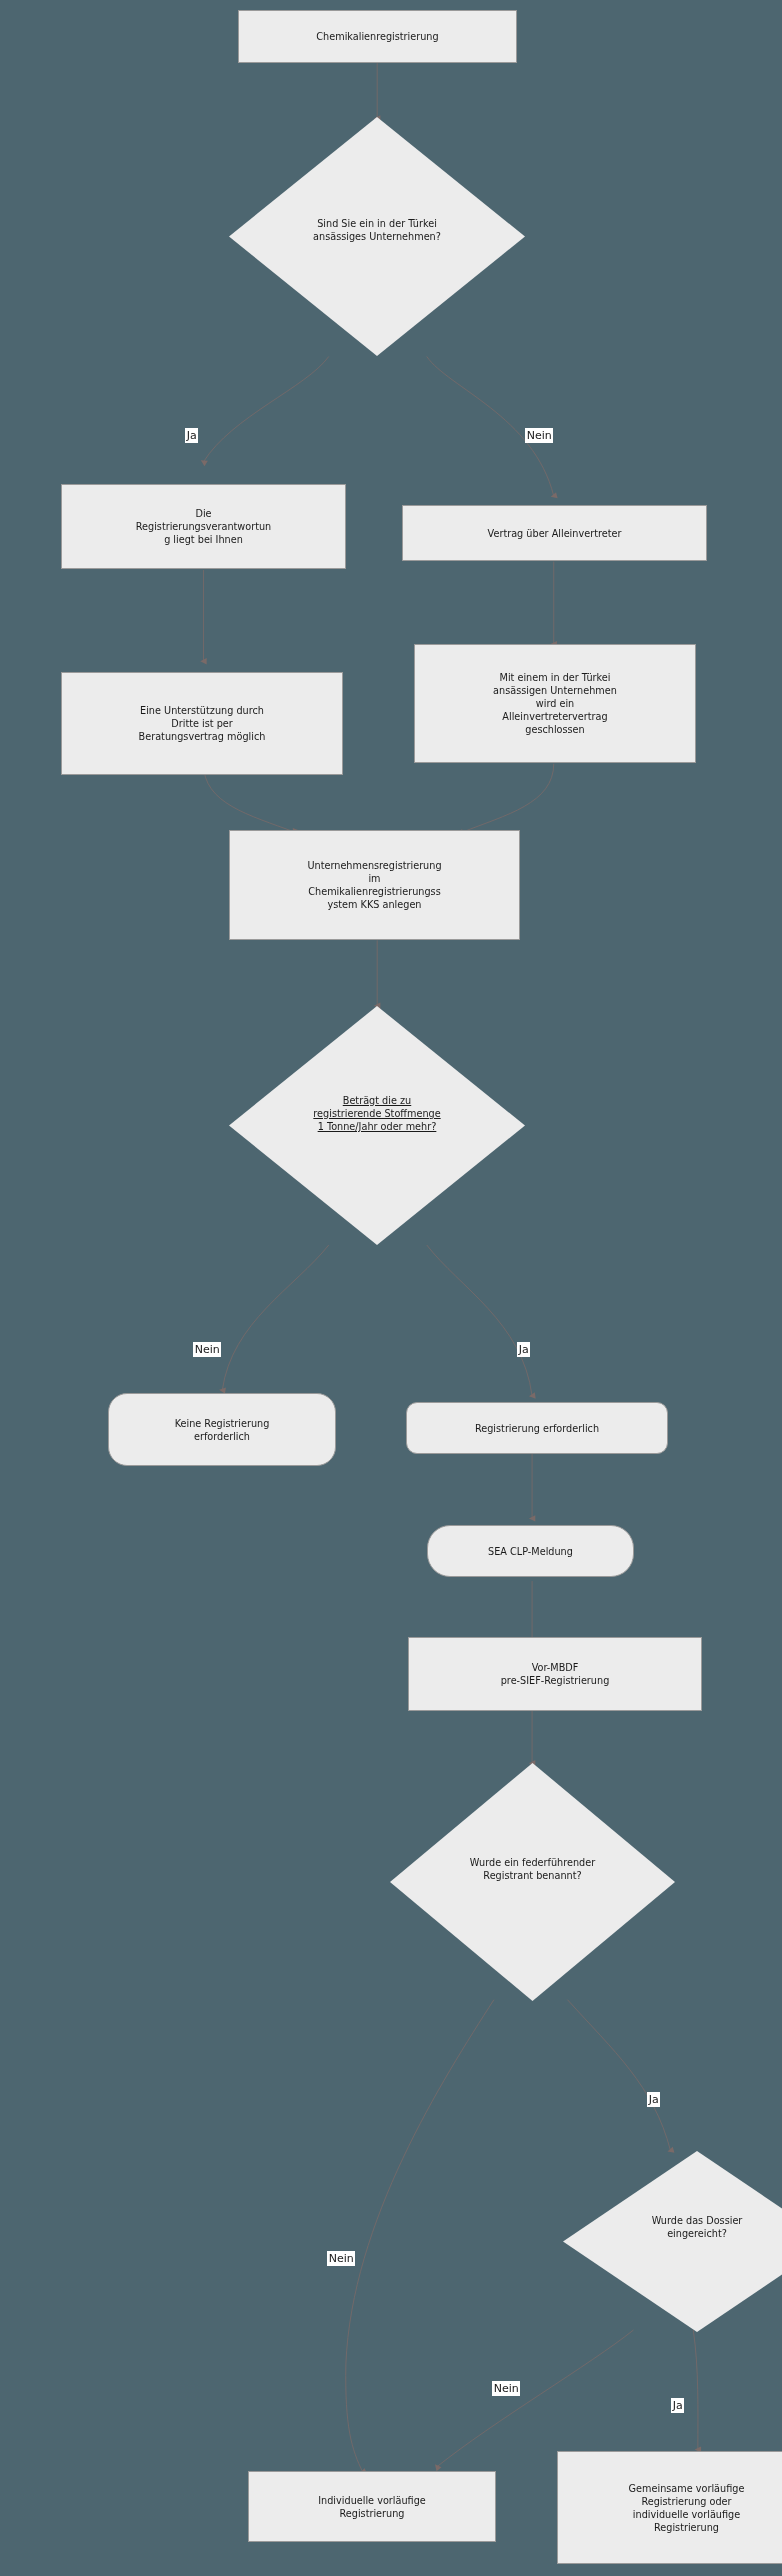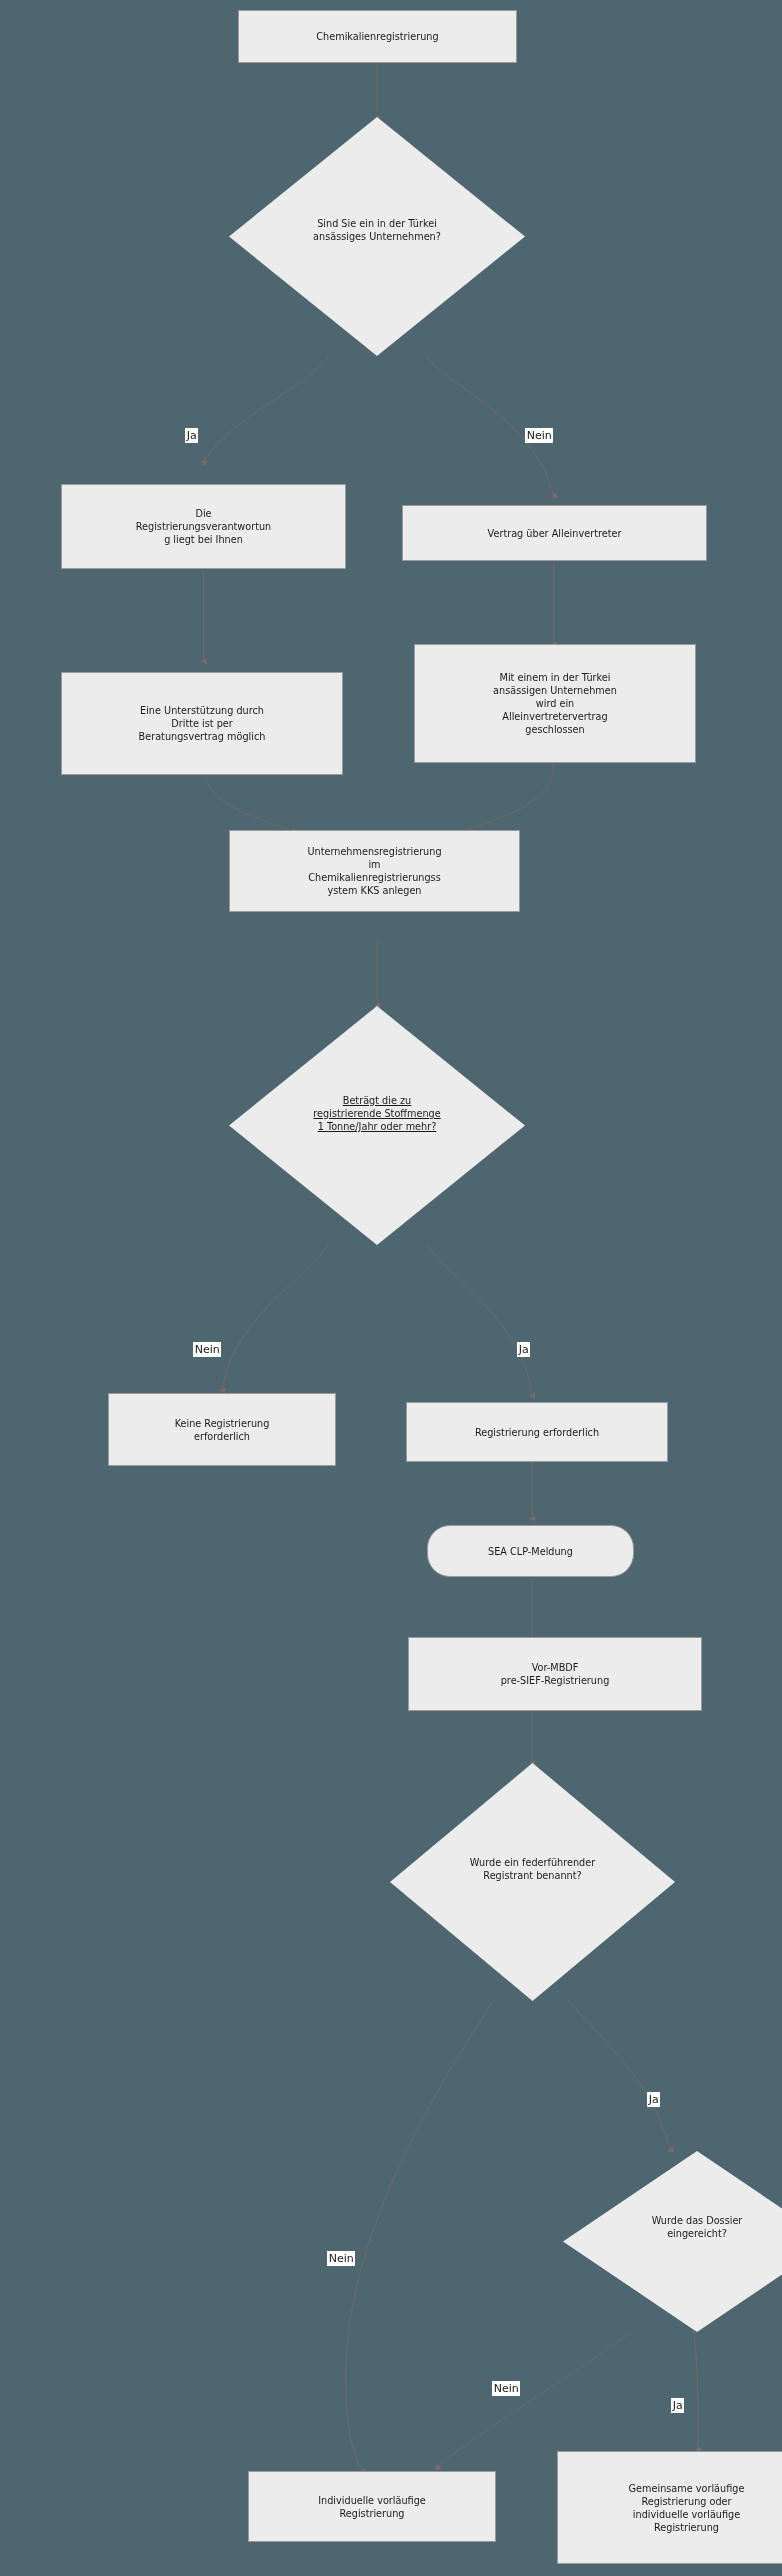--- a/index.html
+++ b/index.html
@@ -162,7 +162,7 @@
 geschlossen</span>
   </div>
 
-  <div class="node" style="left:185px; top:830px; width:291px; height:82px;">
+  <div class="node" style="left:185px; top:830px; width:291px; height:110px;">
     <span class="txt">Unternehmensregistrierung
 im
 Chemikalienregistrierungss

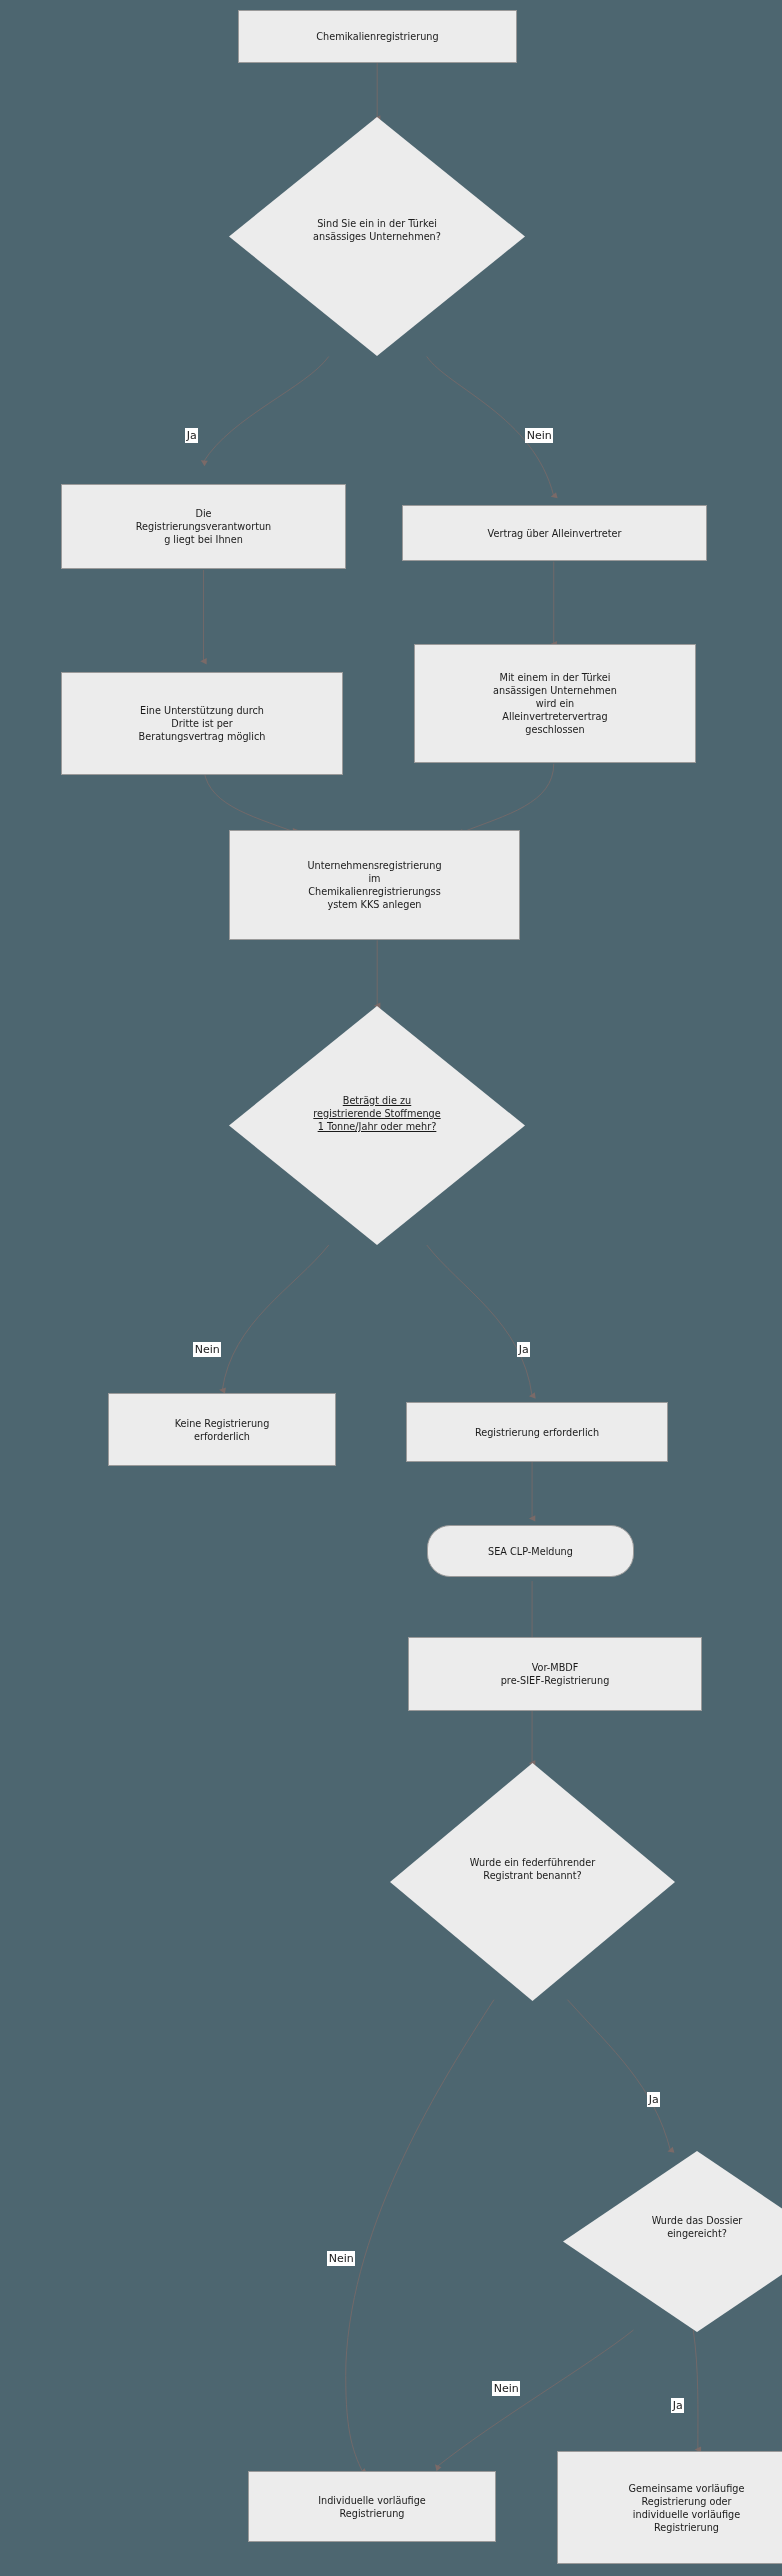--- a/index.html
+++ b/index.html
@@ -180,7 +180,7 @@
 
   <div class="edge-label" style="left:473px; top:1342px;">Ja</div>
 
-  <div class="node" style="left:64px; top:1393px; width:228px; height:73px;">
+  <div class="node" style="left:64px; top:1393px; width:228px; height:73px;border-radius:19px;">
     <span class="txt">Keine Registrierung
 erforderlich</span>
   </div>

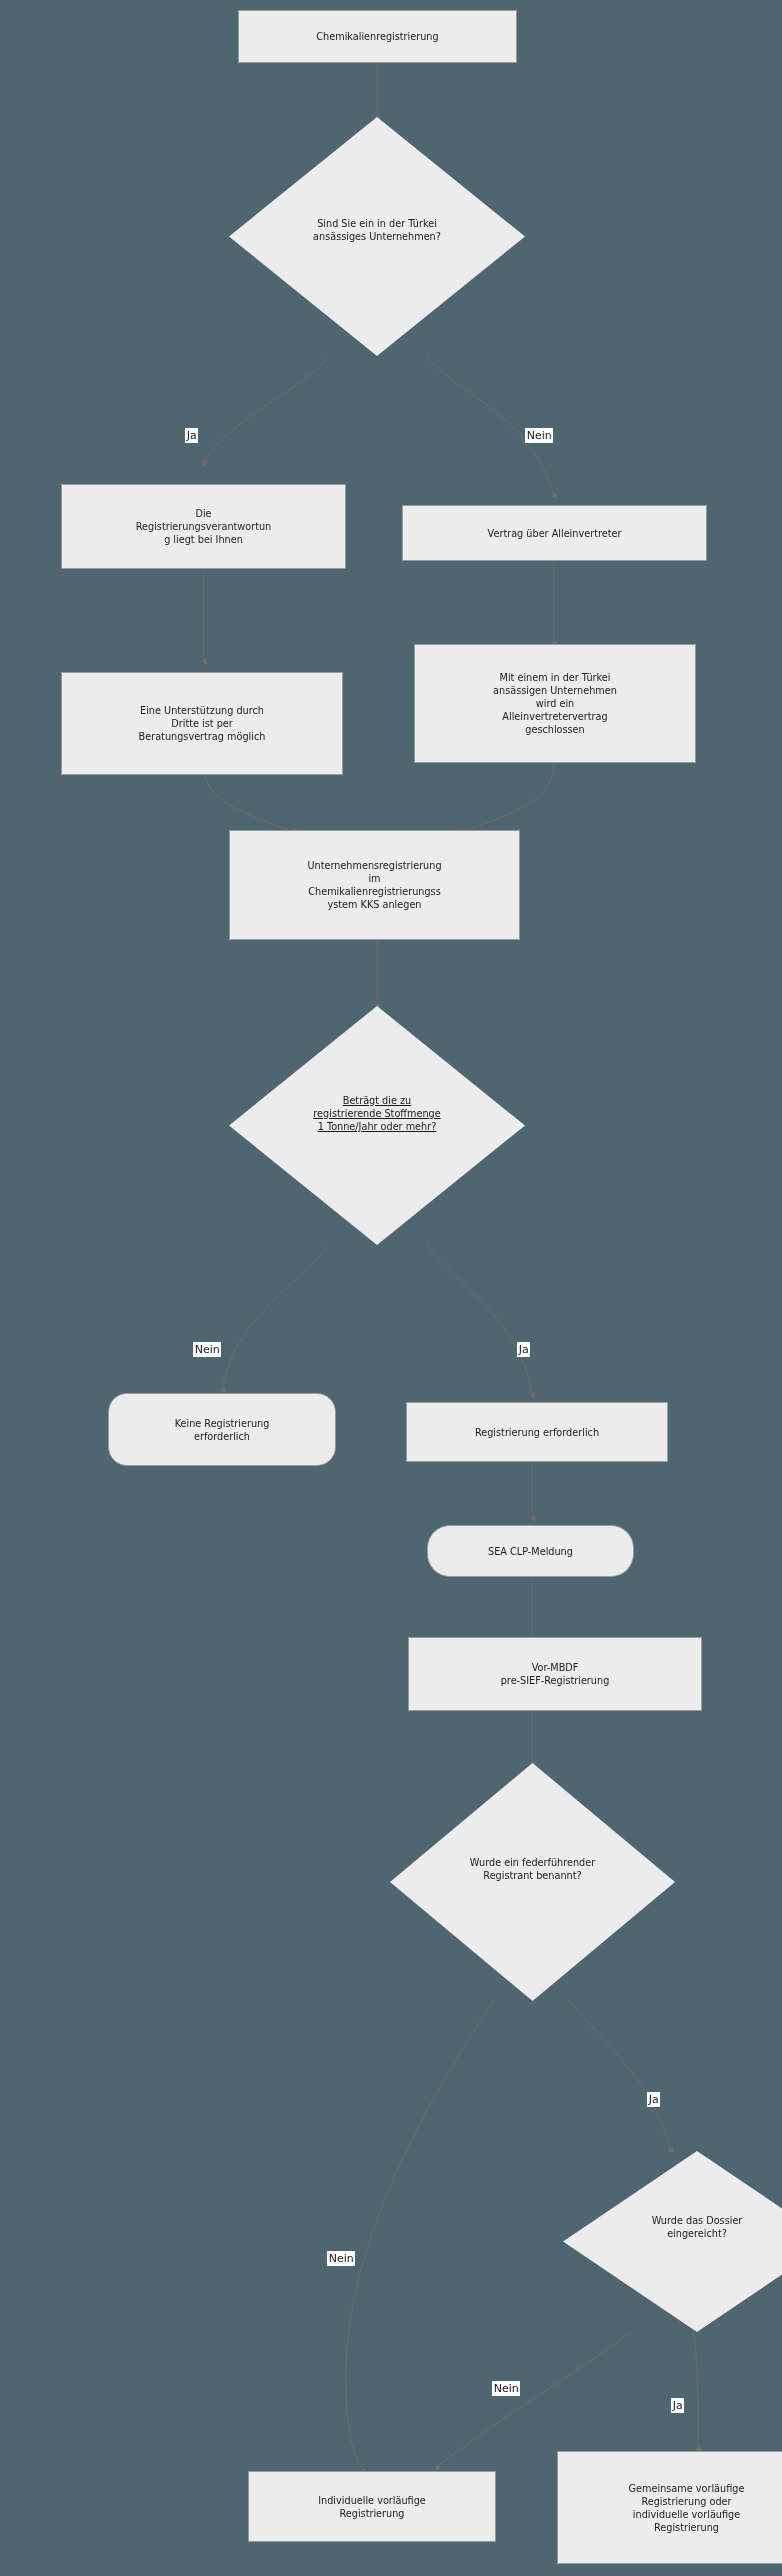--- a/index.html
+++ b/index.html
@@ -185,7 +185,7 @@
 erforderlich</span>
   </div>
 
-  <div class="node" style="left:362px; top:1402px; width:262px; height:60px;">
+  <div class="node" style="left:362px; top:1402px; width:262px; height:52px;border-radius:11px;">
     <span class="txt">Registrierung erforderlich</span>
   </div>
 

